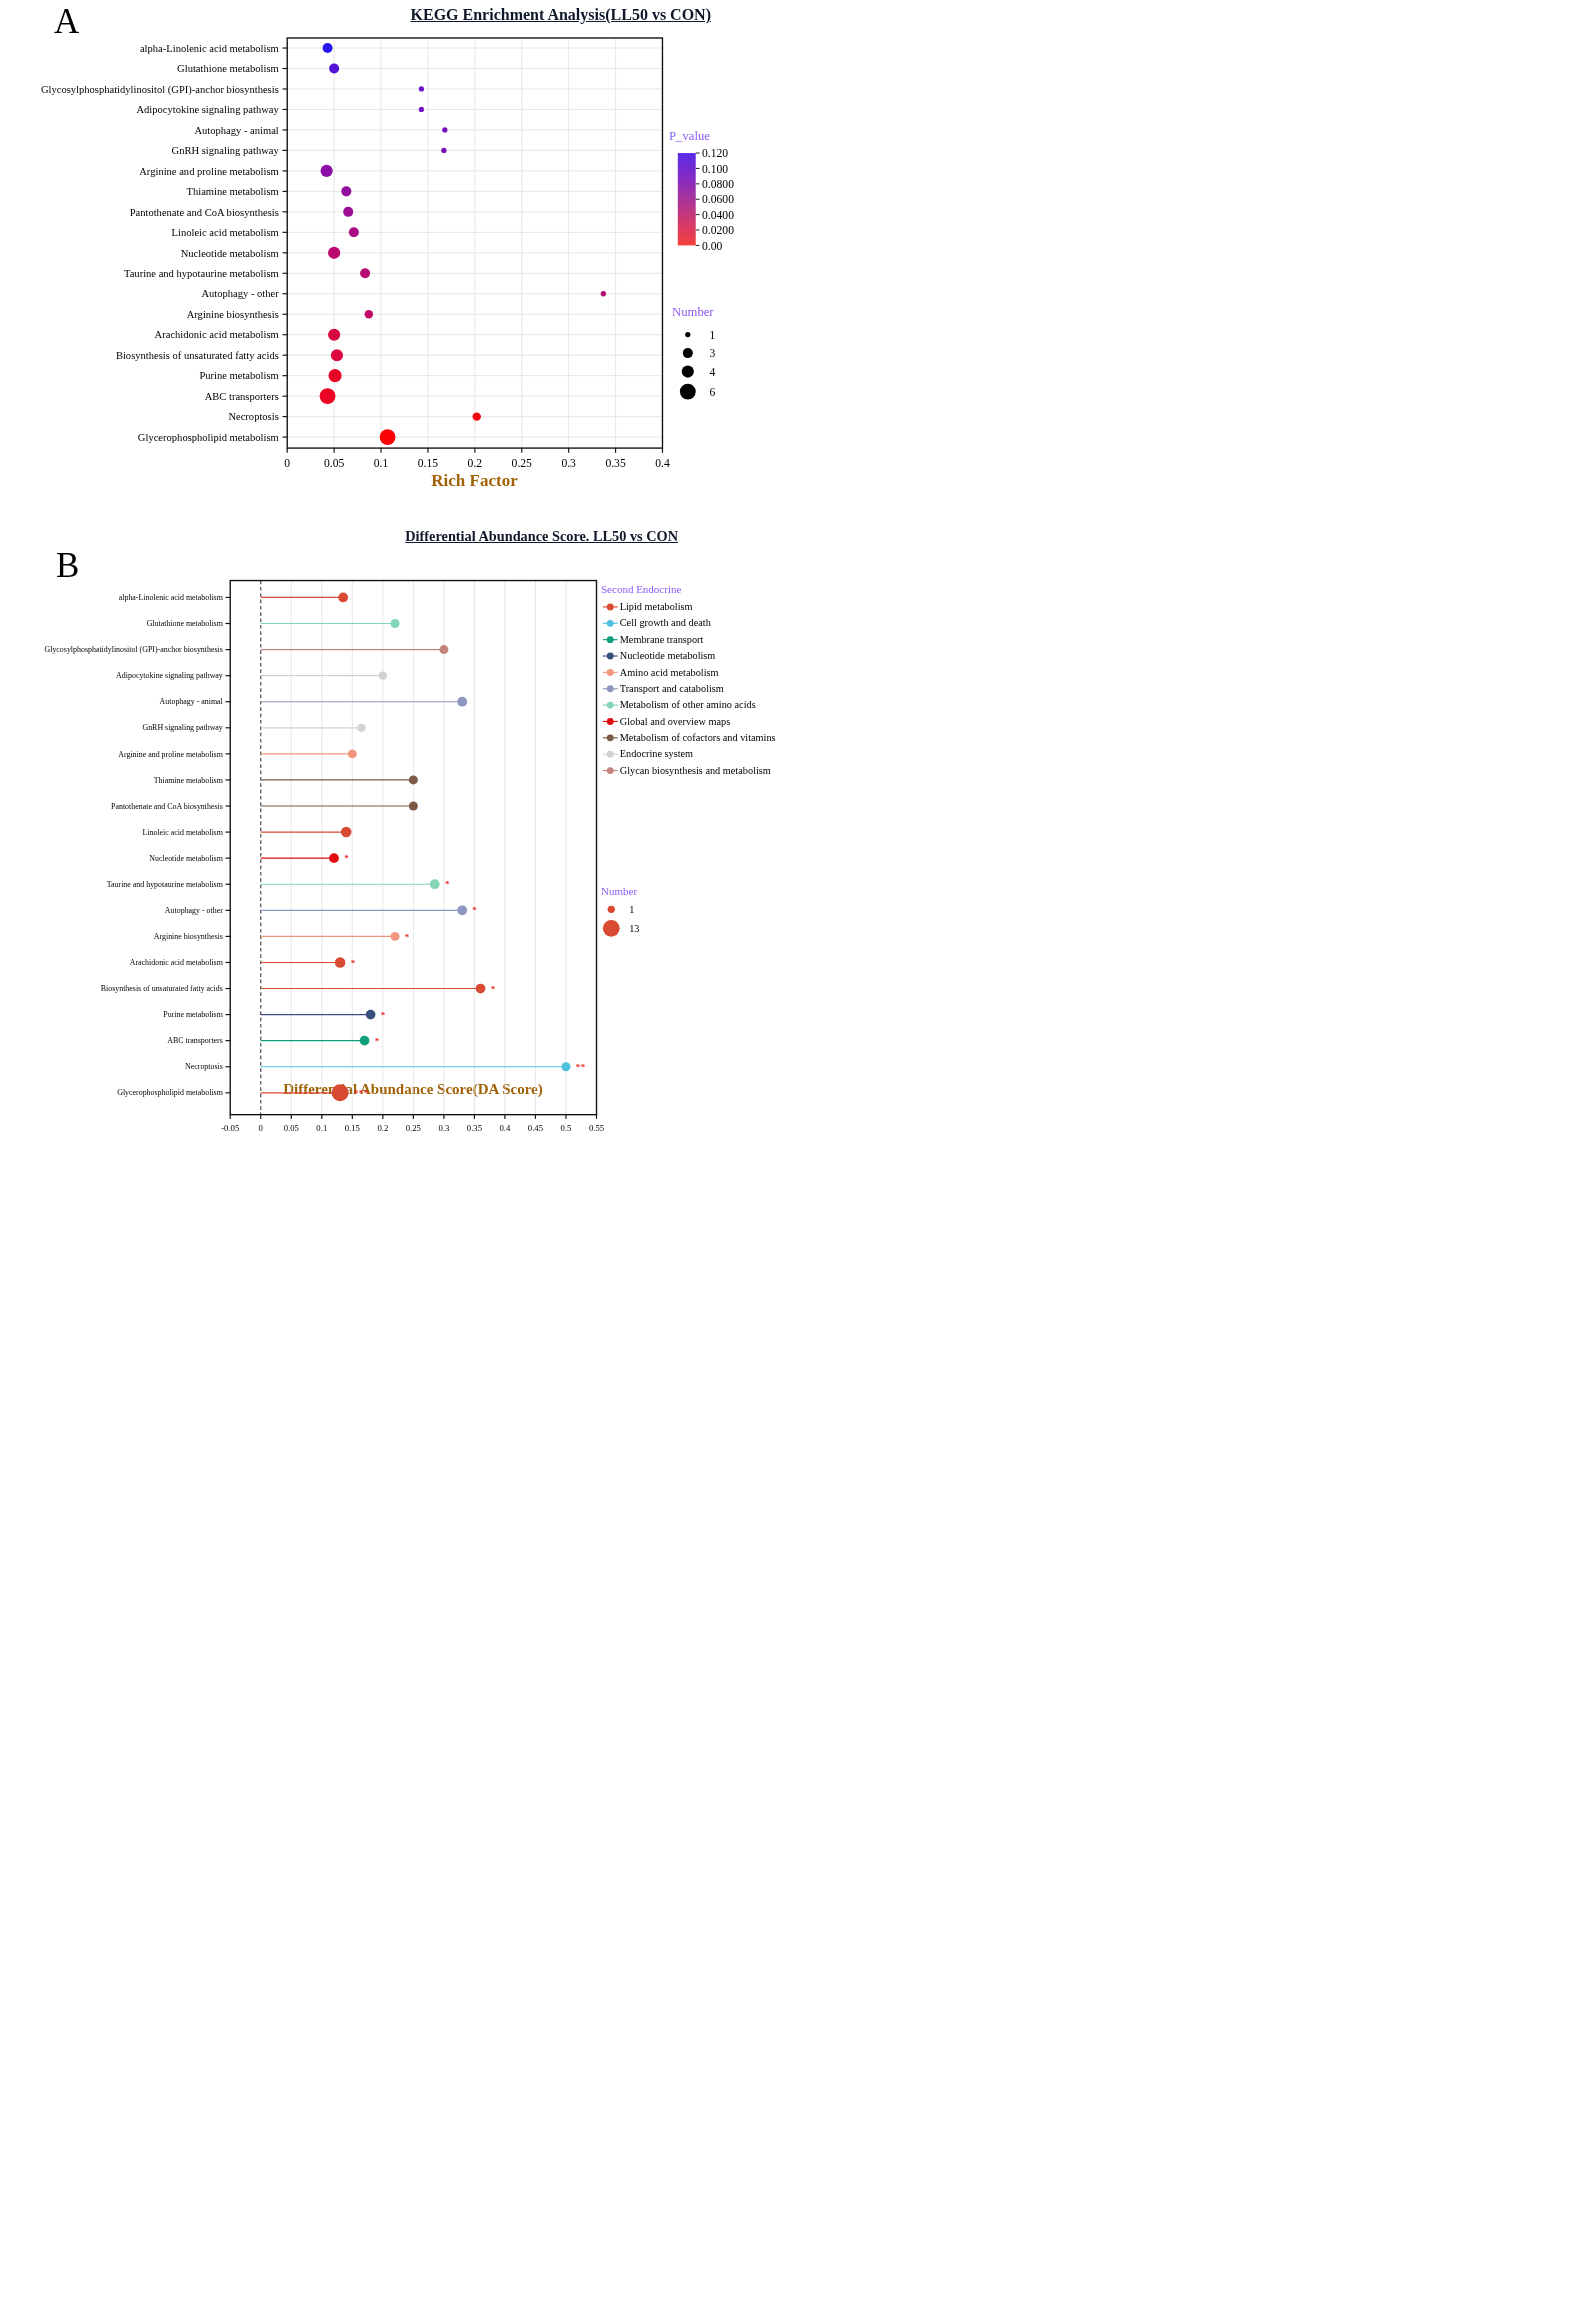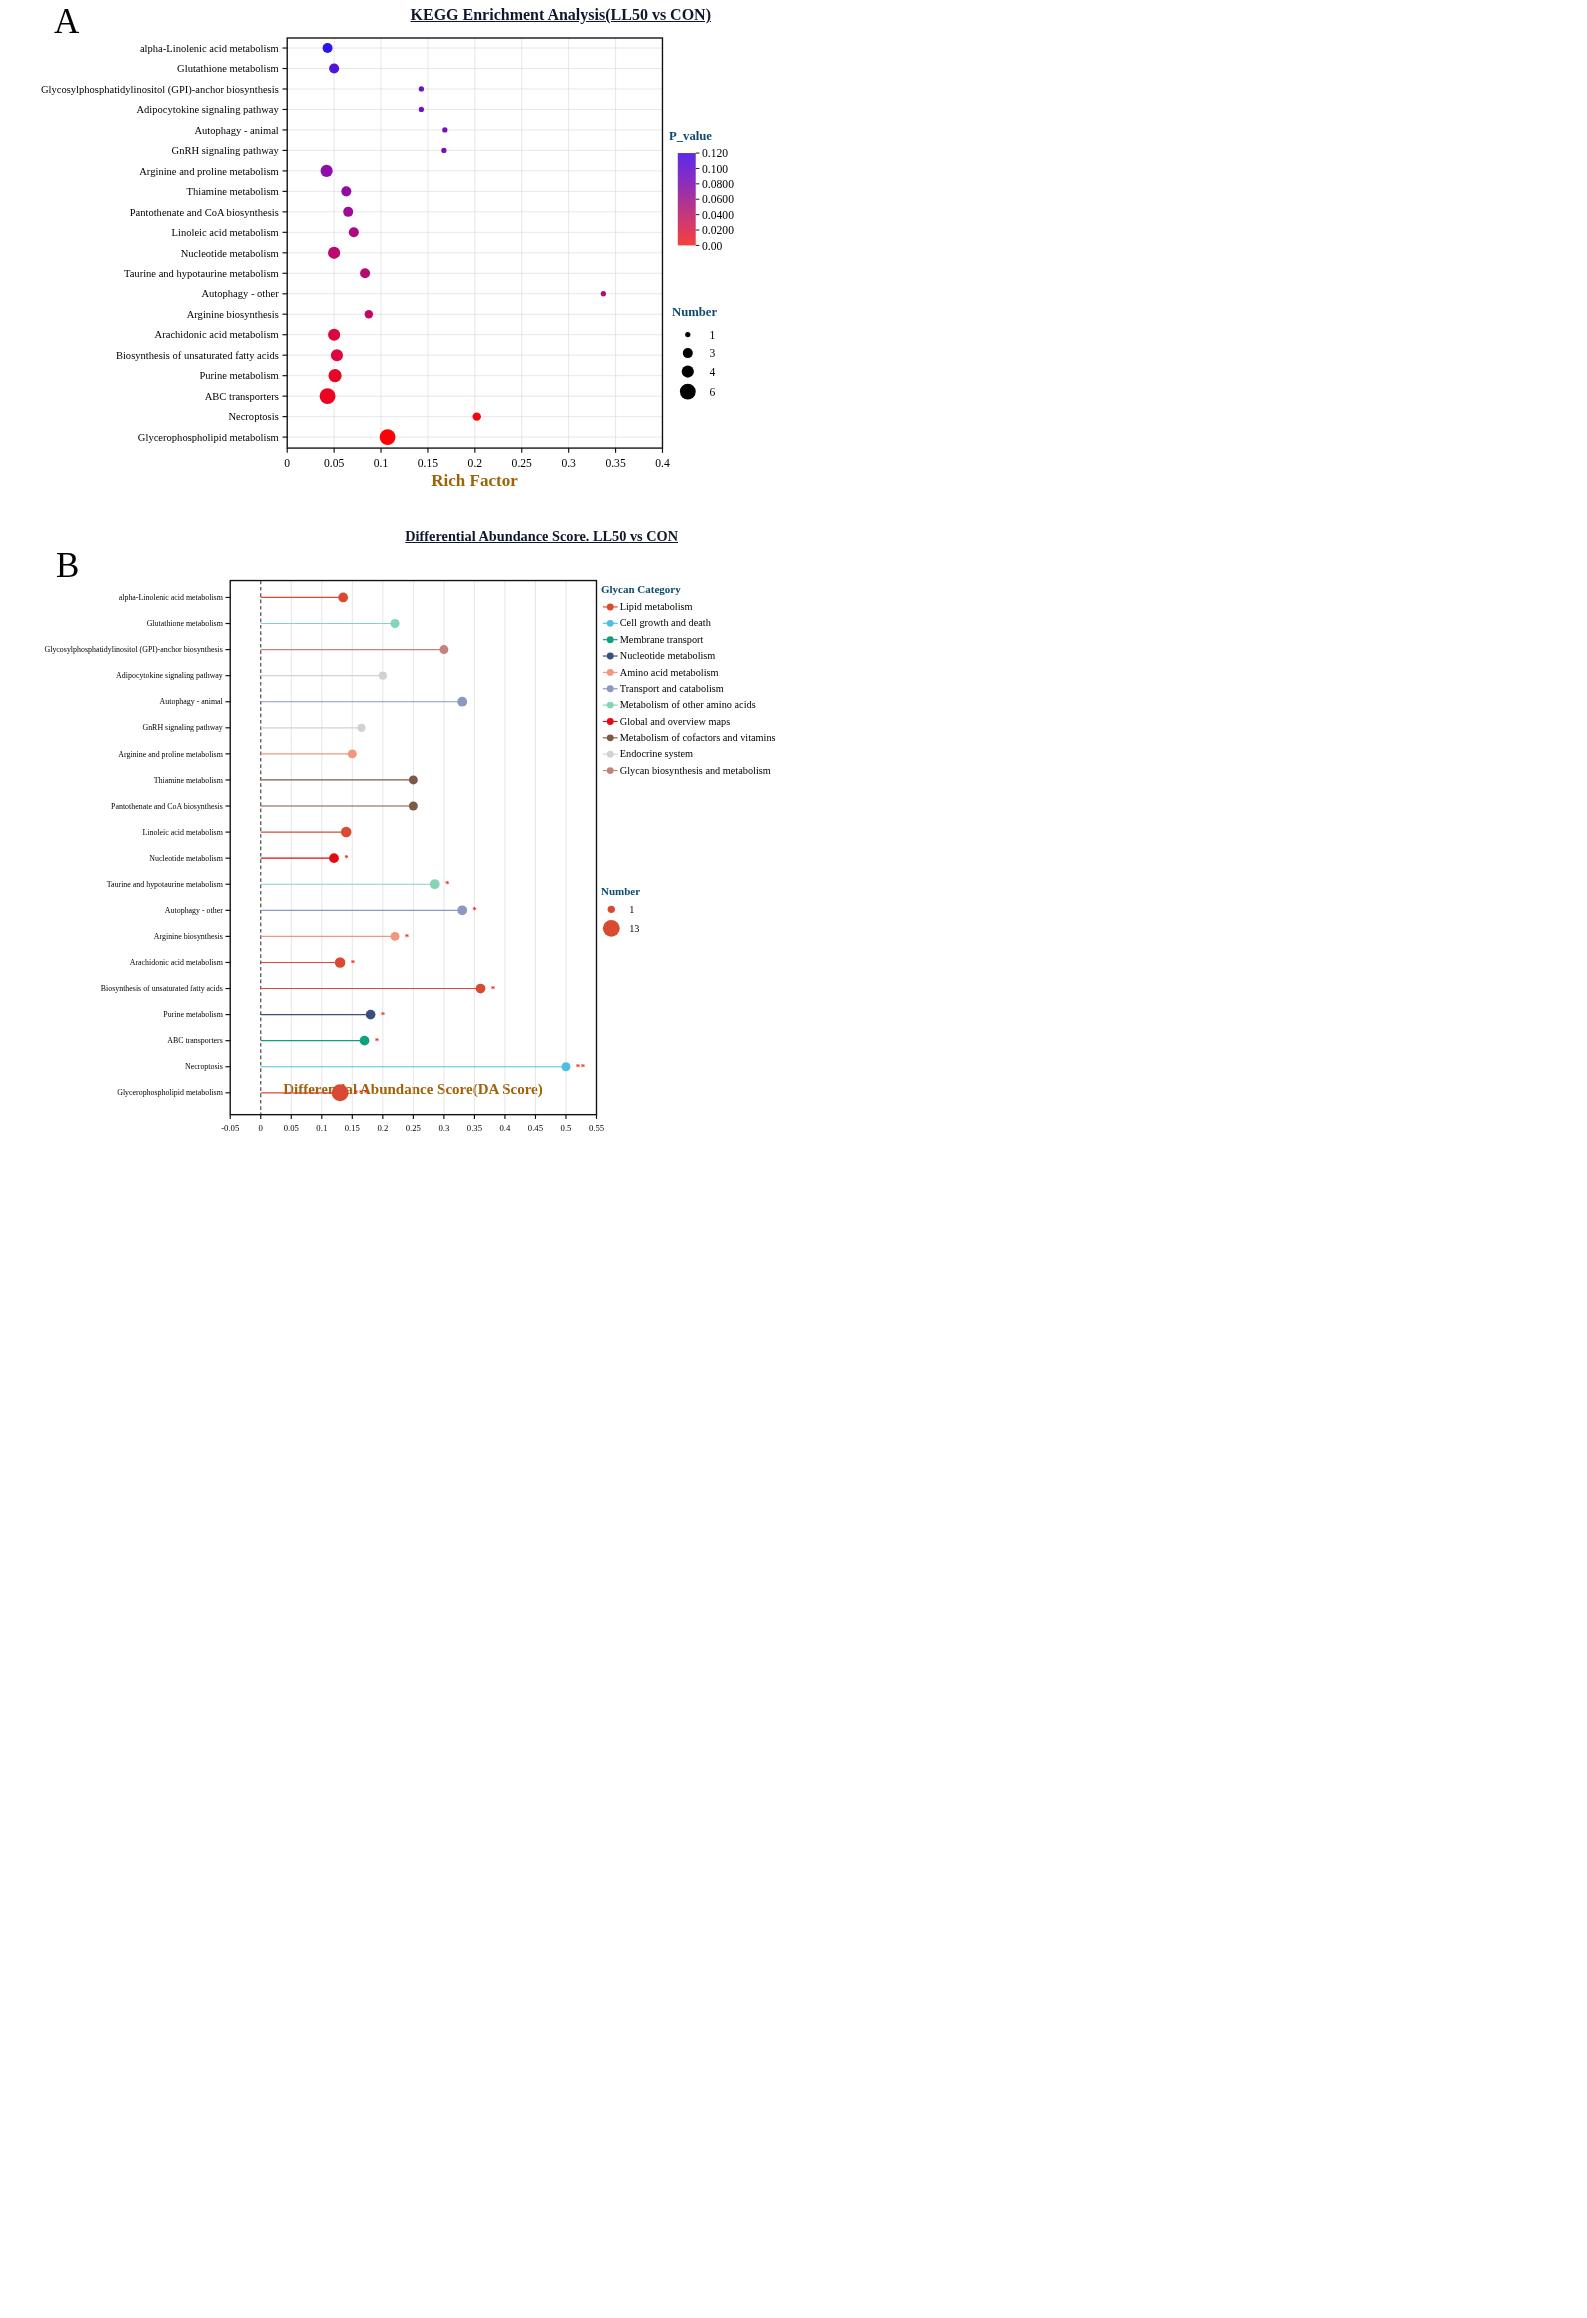--- a/index.html
+++ b/index.html
@@ -8,7 +8,7 @@
   .panel-letter{position:absolute;font-size:35px;font-weight:400;color:#000;line-height:1;}
   .chart-title{position:absolute;font-weight:bold;color:#0f172a;text-align:right;text-decoration:underline;}
   .axis-title{position:absolute;font-weight:bold;color:#a16207;text-align:center;}
-  .legend-title{position:absolute;font-weight:bold;color:#0c4a6e;}
+  .legend-title{position:absolute;font-weight:normal;color:#8b5cf6;}
   svg{position:absolute;left:0;top:0;}
   text{font-family:"Liberation Serif","DejaVu Serif",serif;}
 </style>

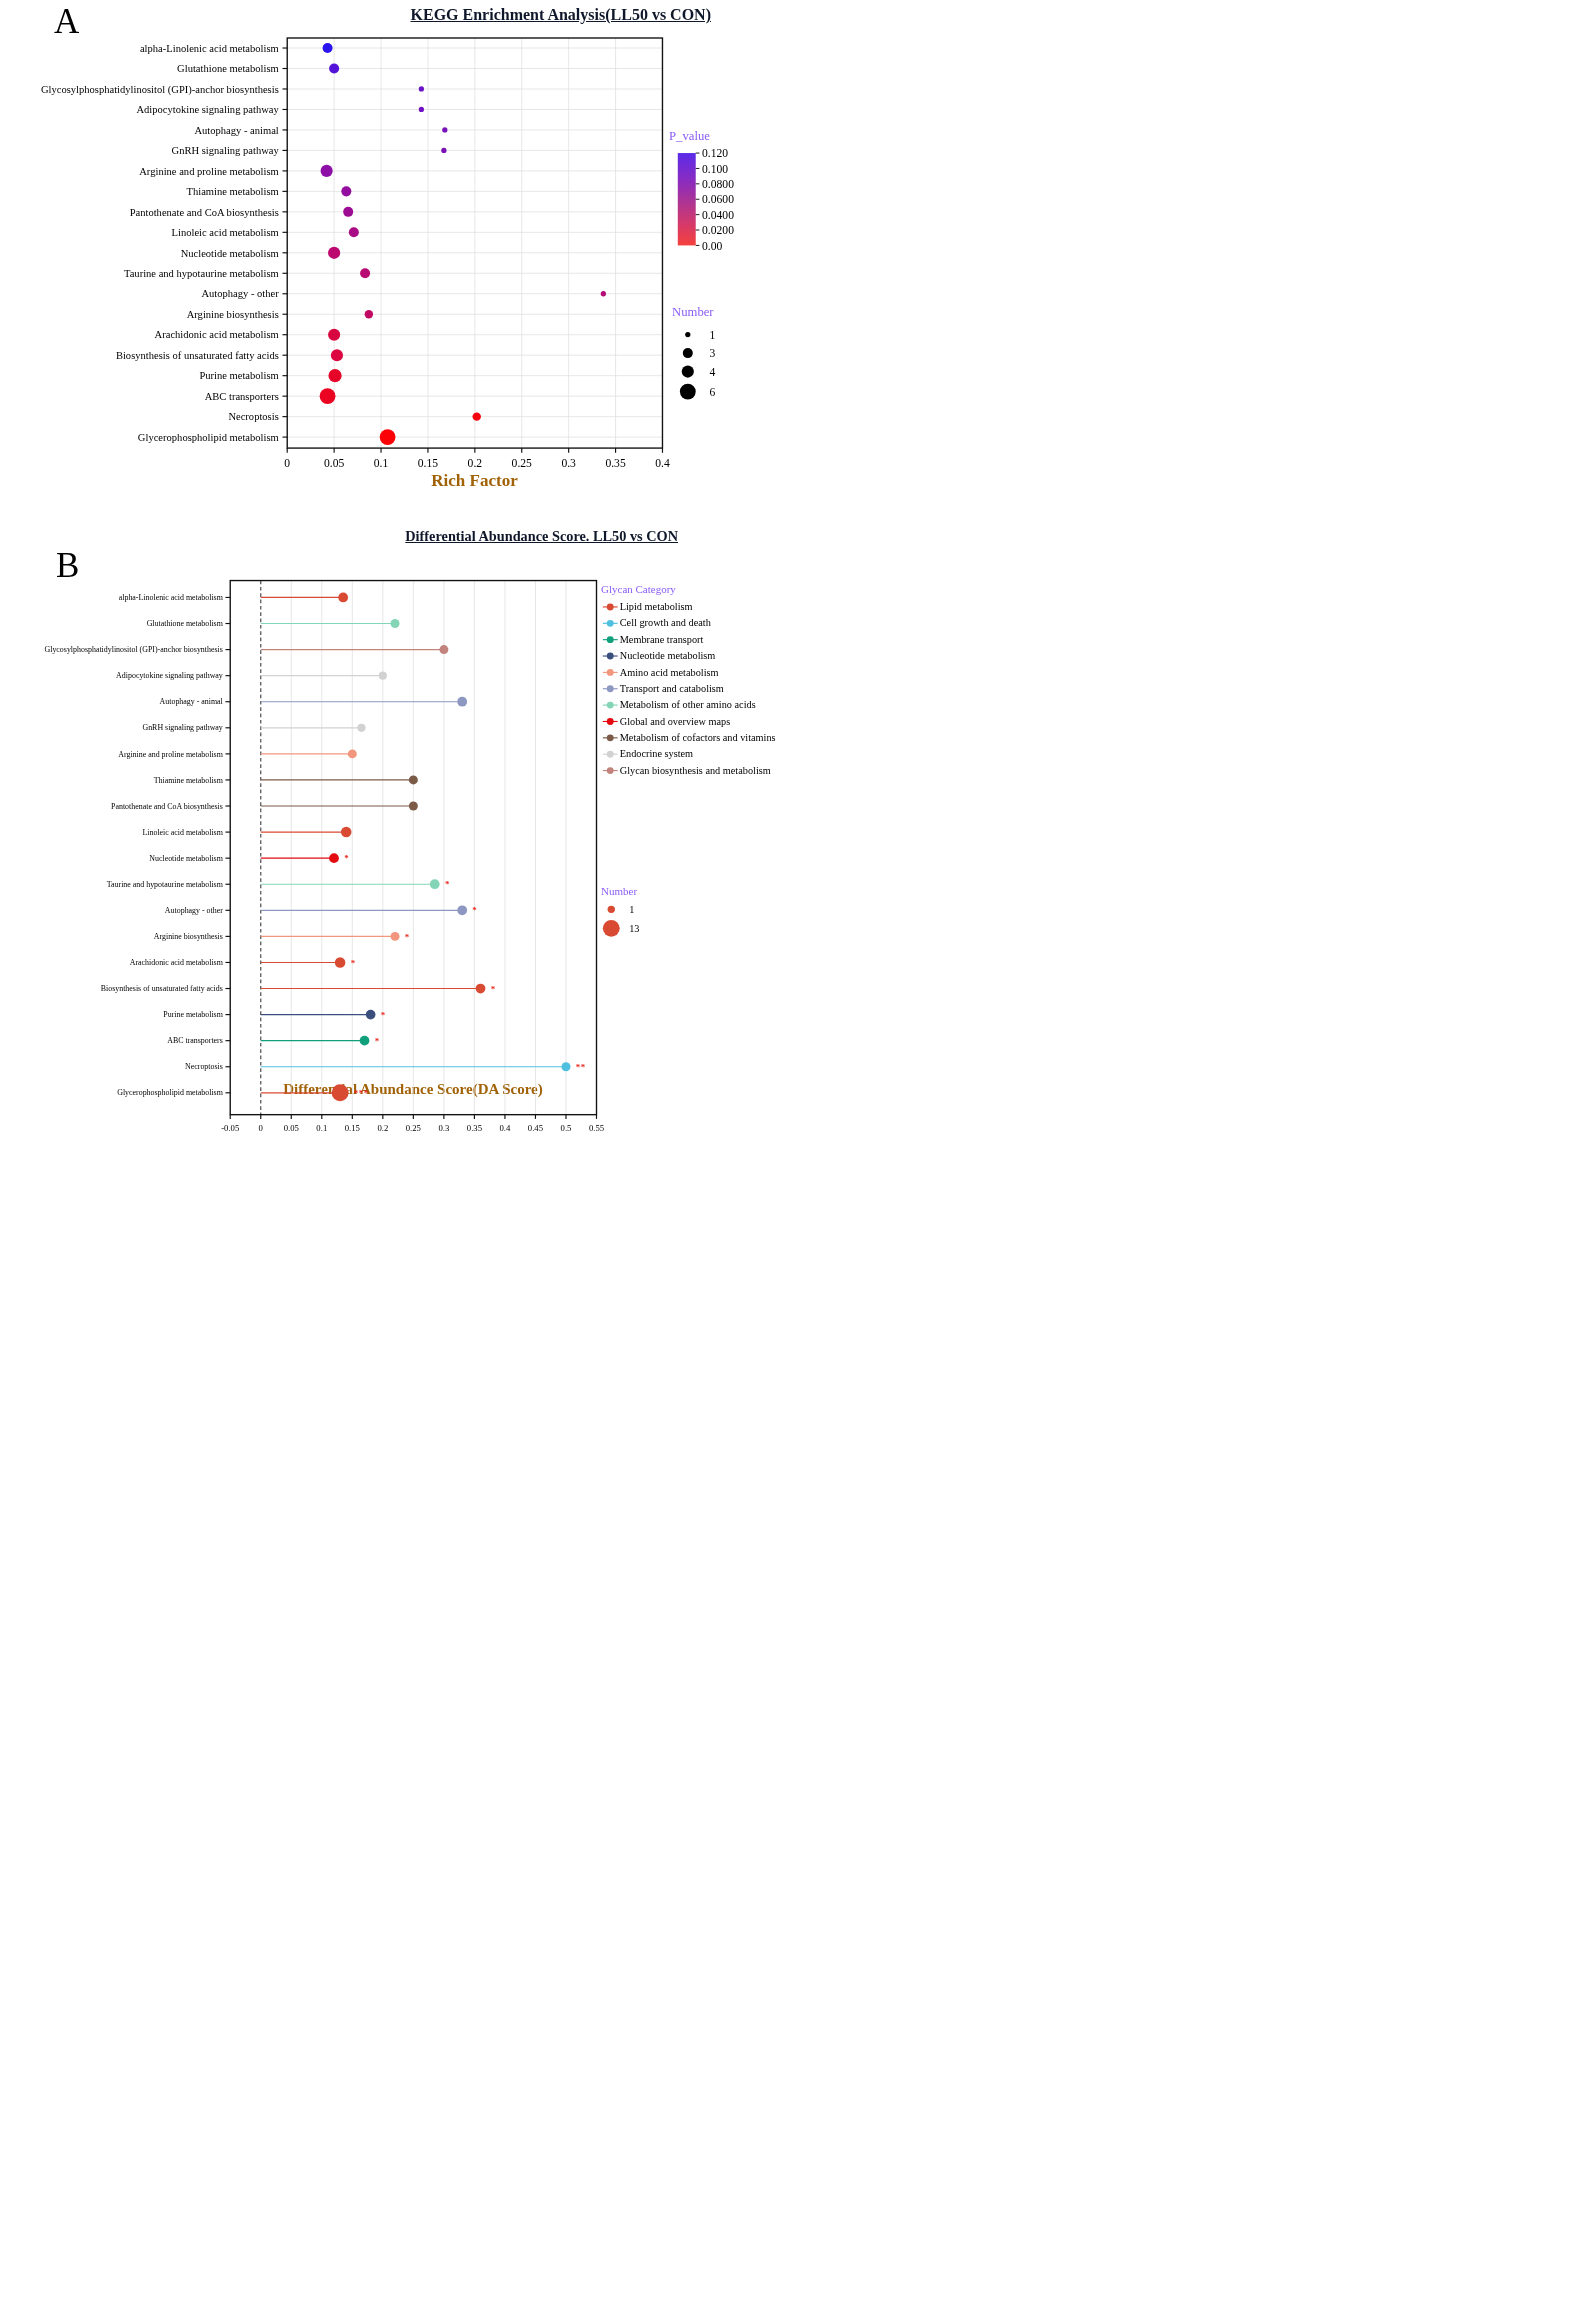--- a/index.html
+++ b/index.html
@@ -25,7 +25,7 @@
 
   <div class="panel-letter" style="left:56px;top:548px;">B</div>
   <div class="chart-title" style="left:150px;top:528px;width:528px;font-size:14.3px;">Differential Abundance Score. LL50 vs CON</div>
-  <div class="legend-title" style="left:601px;top:583px;font-size:11px;">Glycan Category</div>
+  <div class="legend-title" style="left:601px;top:583px;font-size:11px;">Second Endocrine</div>
   <div class="legend-title" style="left:601px;top:885px;font-size:11px;">Number</div>
   <div class="axis-title" style="left:230px;top:1081px;width:366px;font-size:15px;">Differential Abundance Score(DA Score)</div>
 

